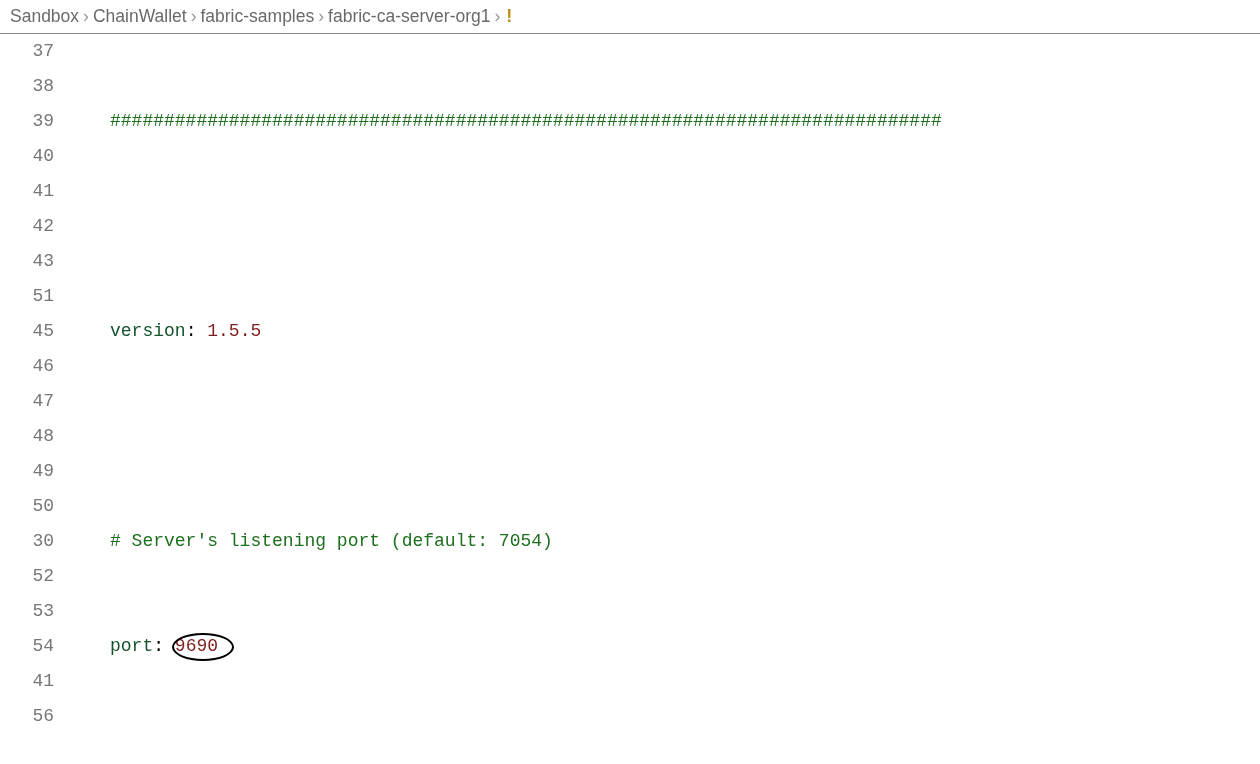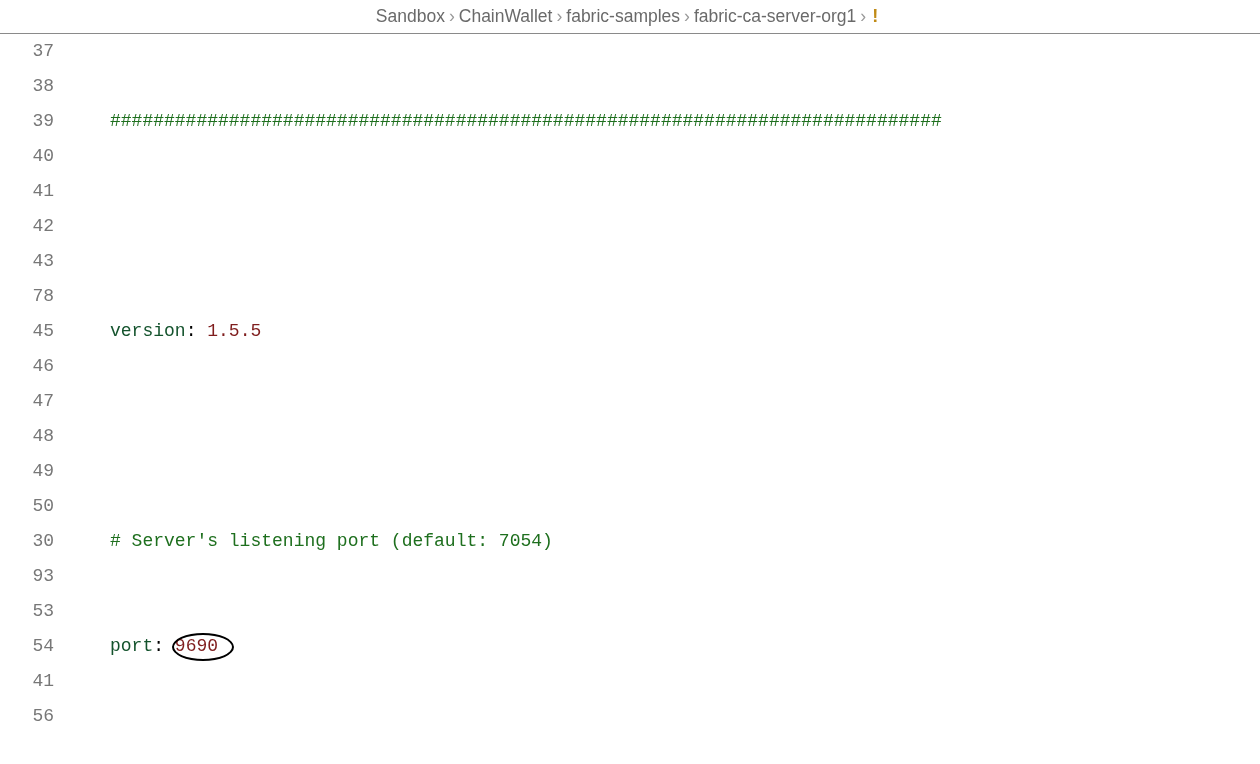--- a/index.html
+++ b/index.html
@@ -2,7 +2,7 @@
 <html><head>
   <meta charset="utf-8">
   <style>
-    * { margin: 0; padding: 0; box-sizing: border-box; justify-content: center; }
+    * { margin: 0; padding: 0; box-sizing: border-box; }
     body {
       font-family: "Segoe UI", -apple-system, BlinkMacSystemFont, sans-serif;
       background: #ffffff;

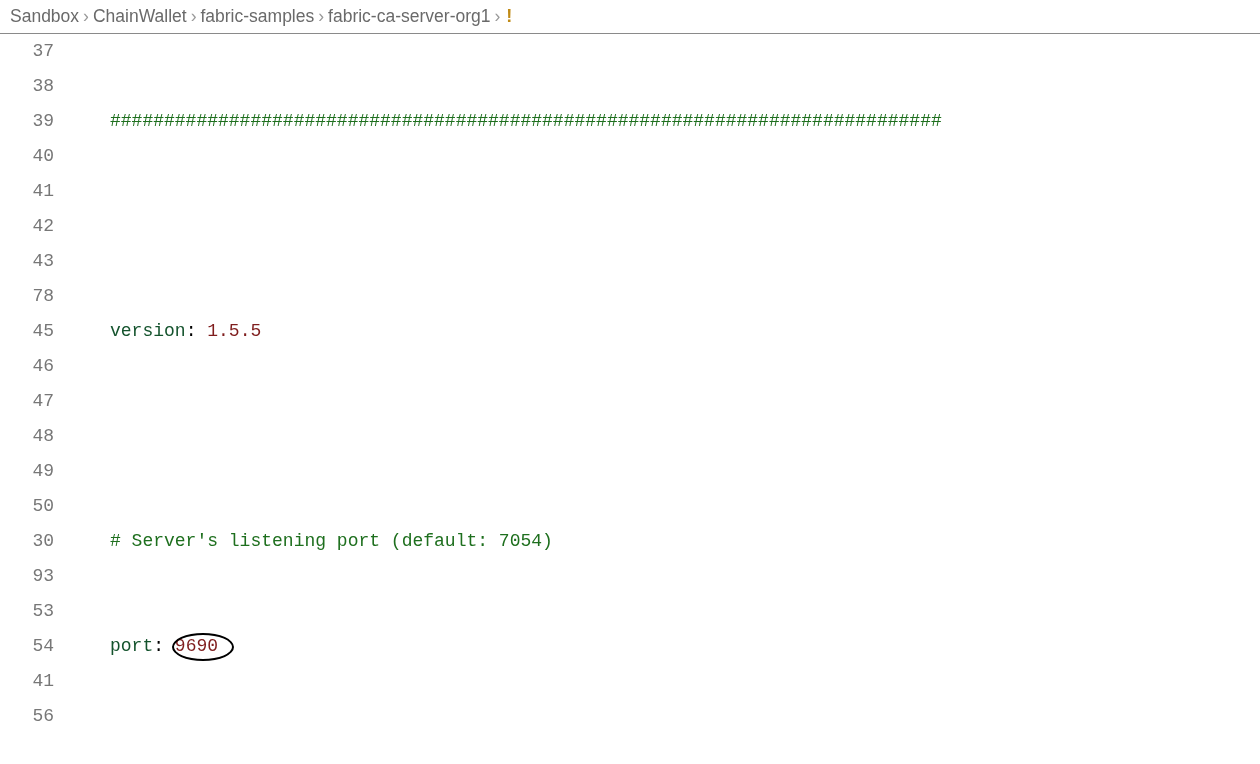--- a/index.html
+++ b/index.html
@@ -91,7 +91,7 @@
     <div>41</div>
     <div>42</div>
     <div>43</div>
-    <div>78</div>
+    <div>51</div>
     <div>45</div>
     <div>46</div>
     <div>47</div>

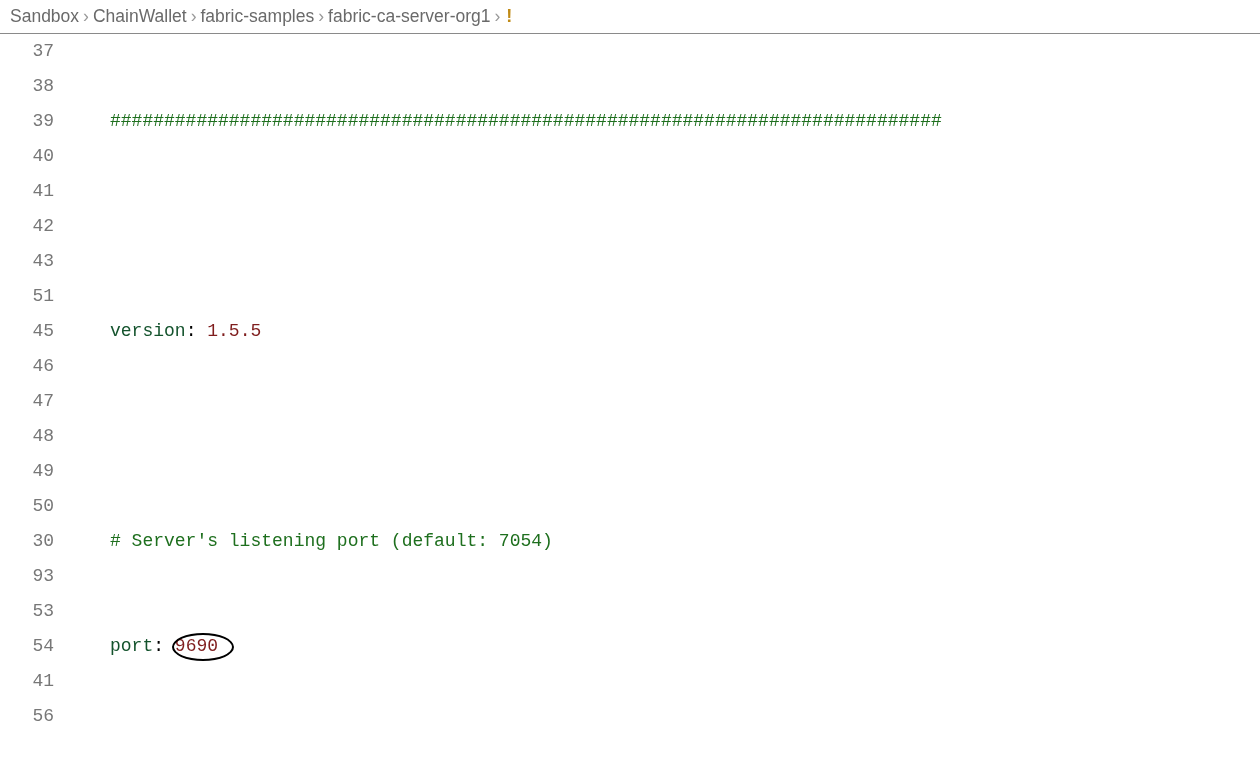--- a/index.html
+++ b/index.html
@@ -99,7 +99,7 @@
     <div>49</div>
     <div>50</div>
     <div>30</div>
-    <div>93</div>
+    <div>52</div>
     <div>53</div>
     <div>54</div>
     <div>41</div>

